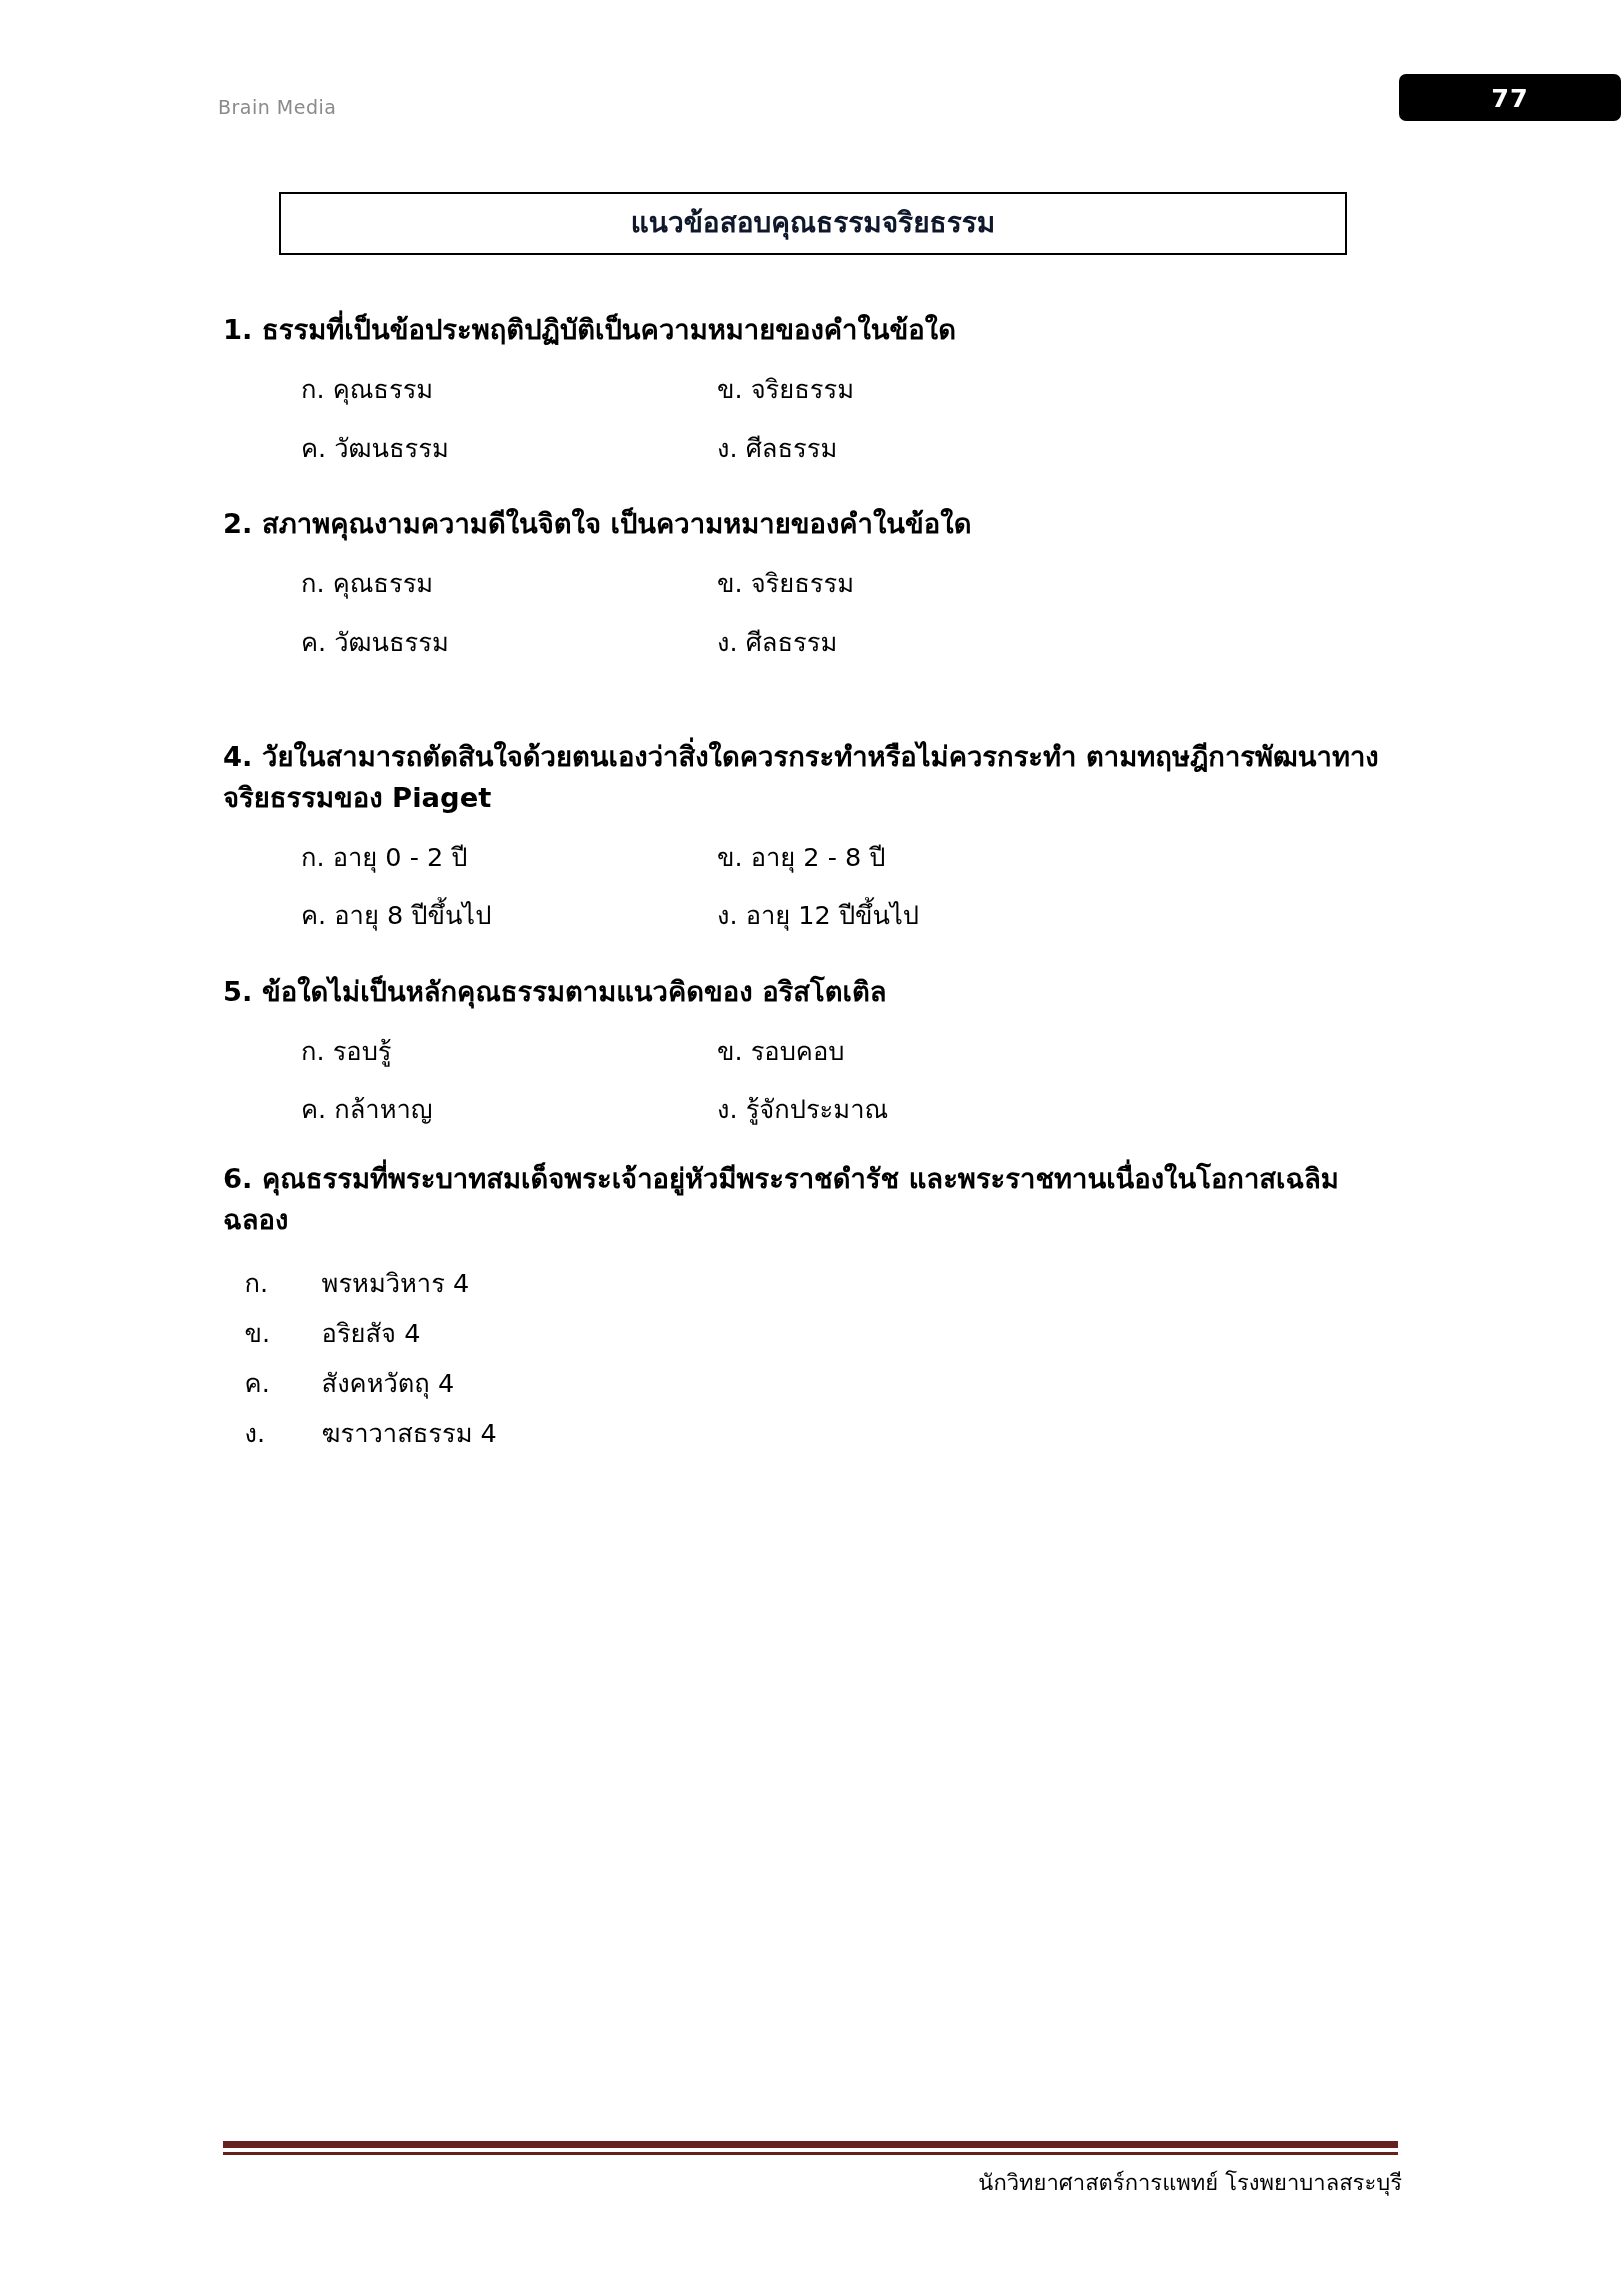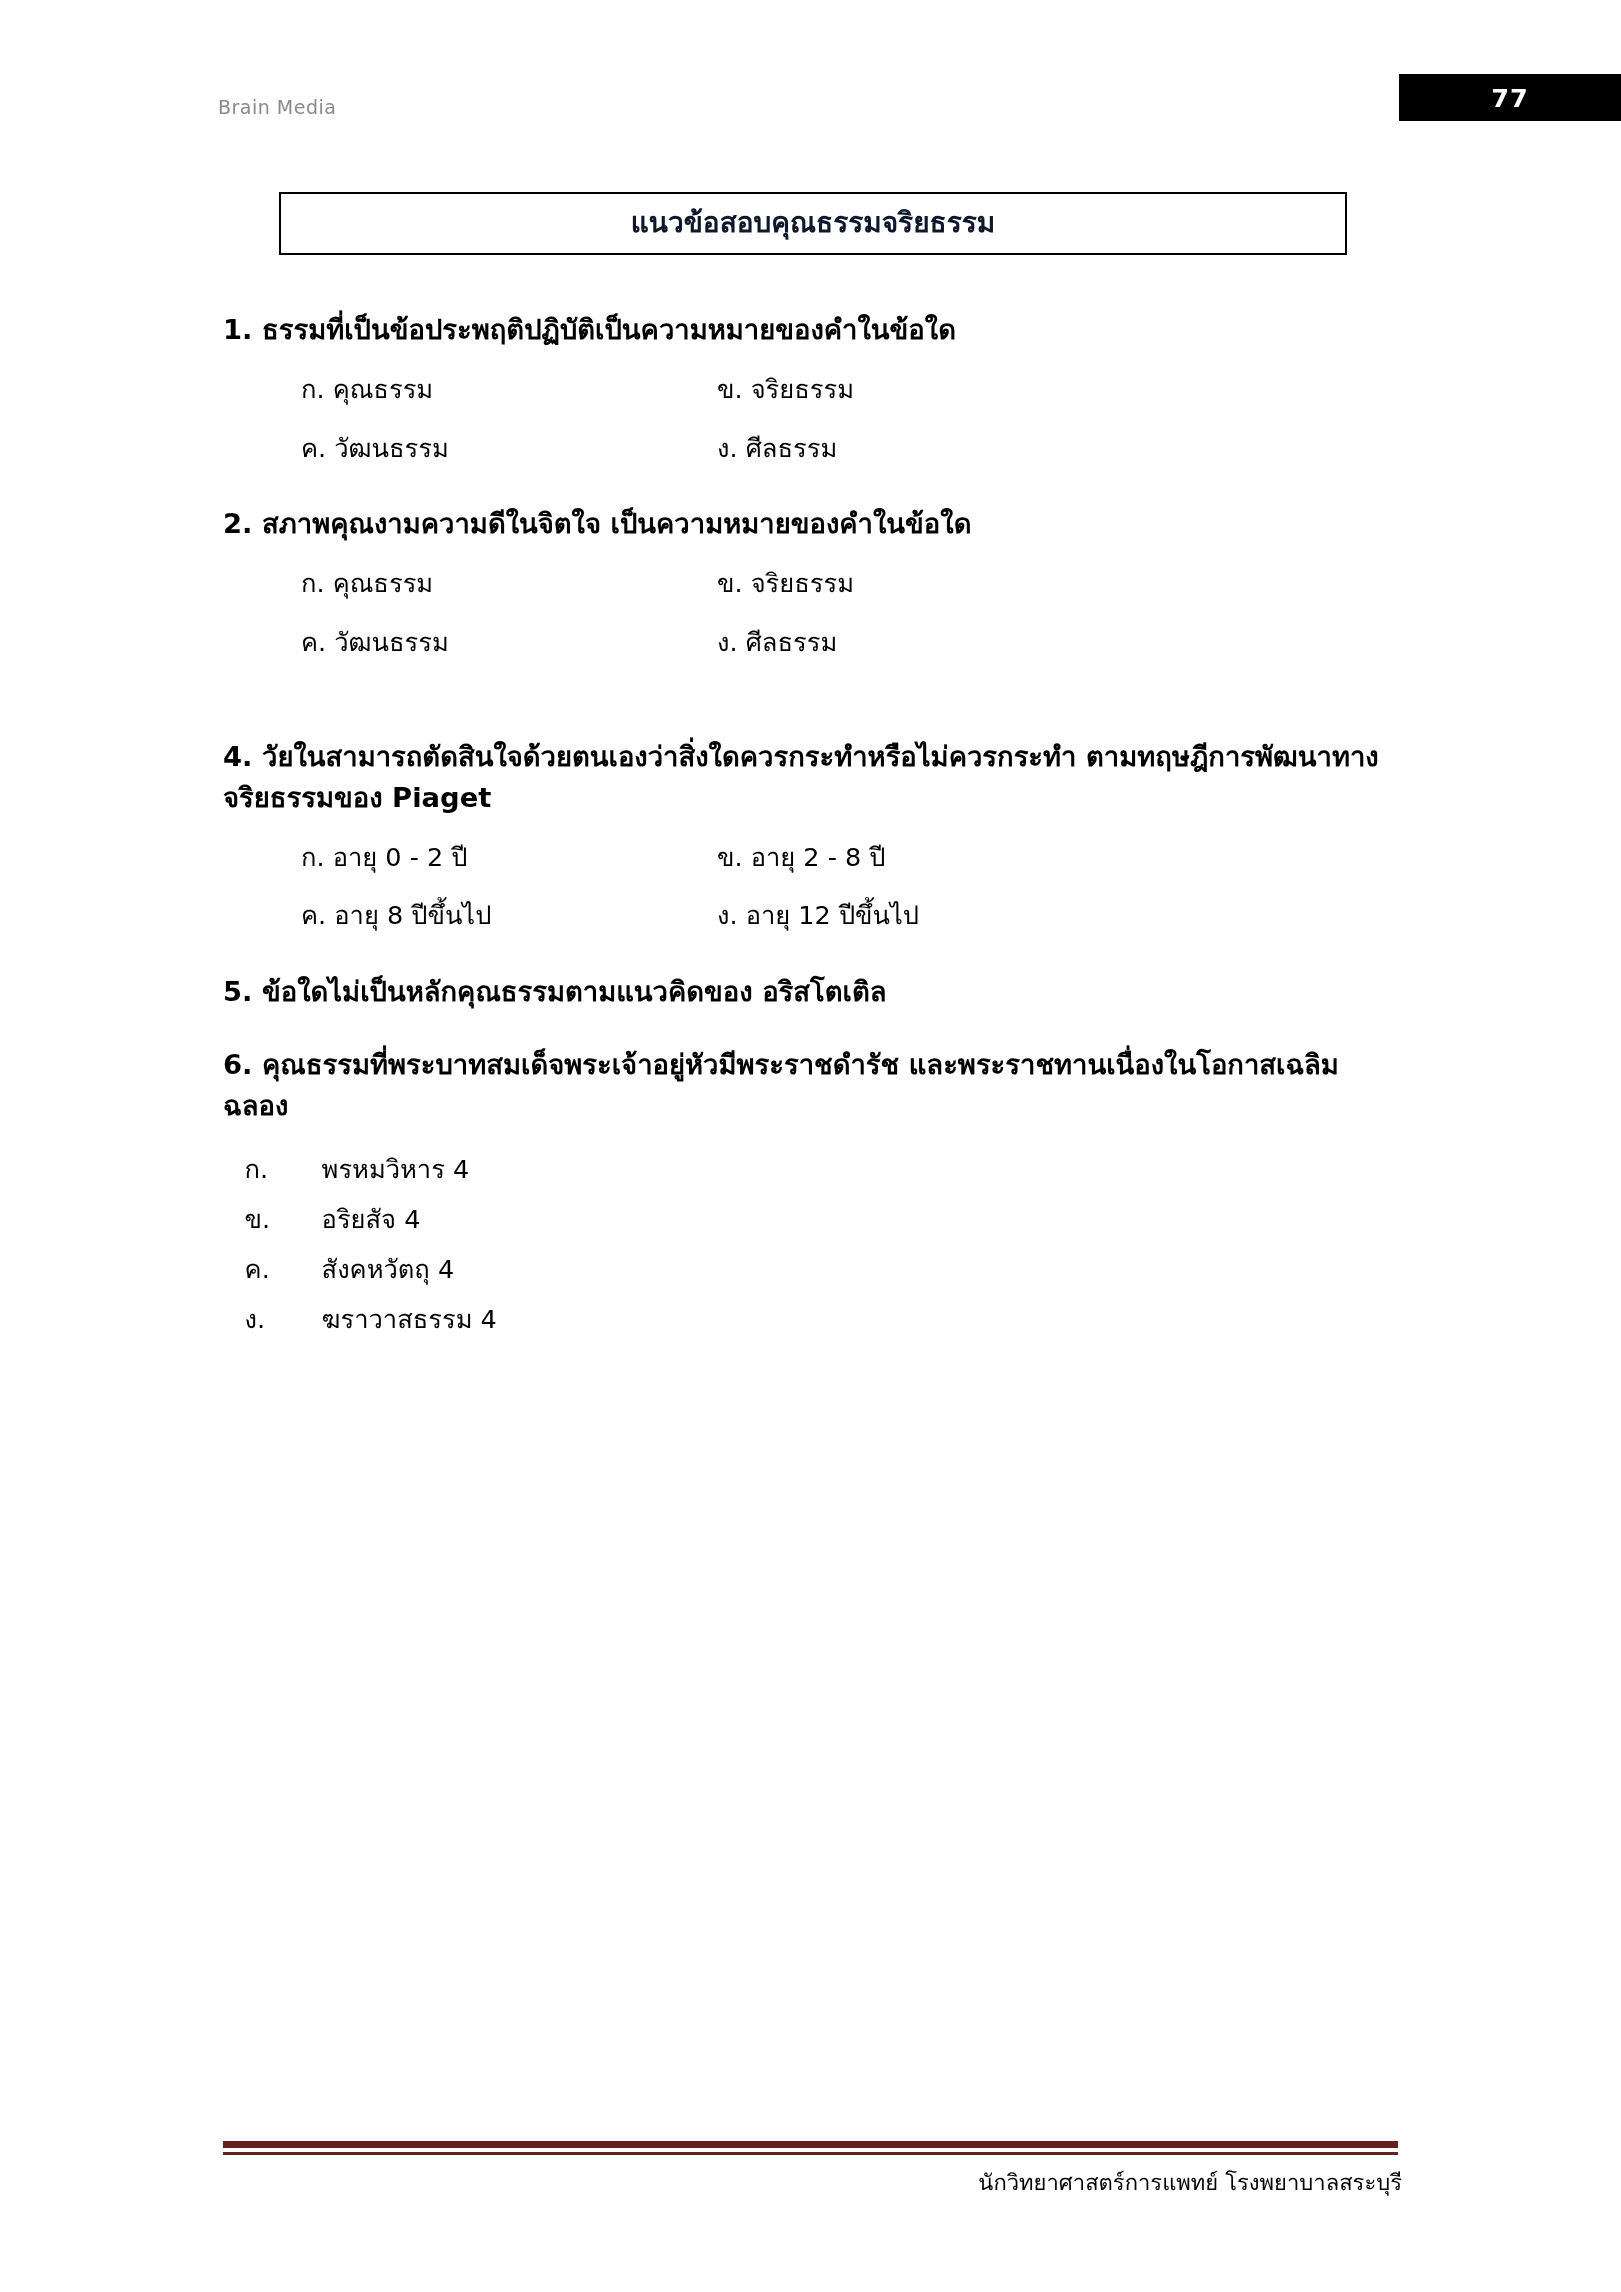--- a/index.html
+++ b/index.html
@@ -46,6 +46,7 @@
     font-size: 25.5px;
     font-weight: 600;
     letter-spacing: 1px;
+    border-radius: 7px;
   }
 
   

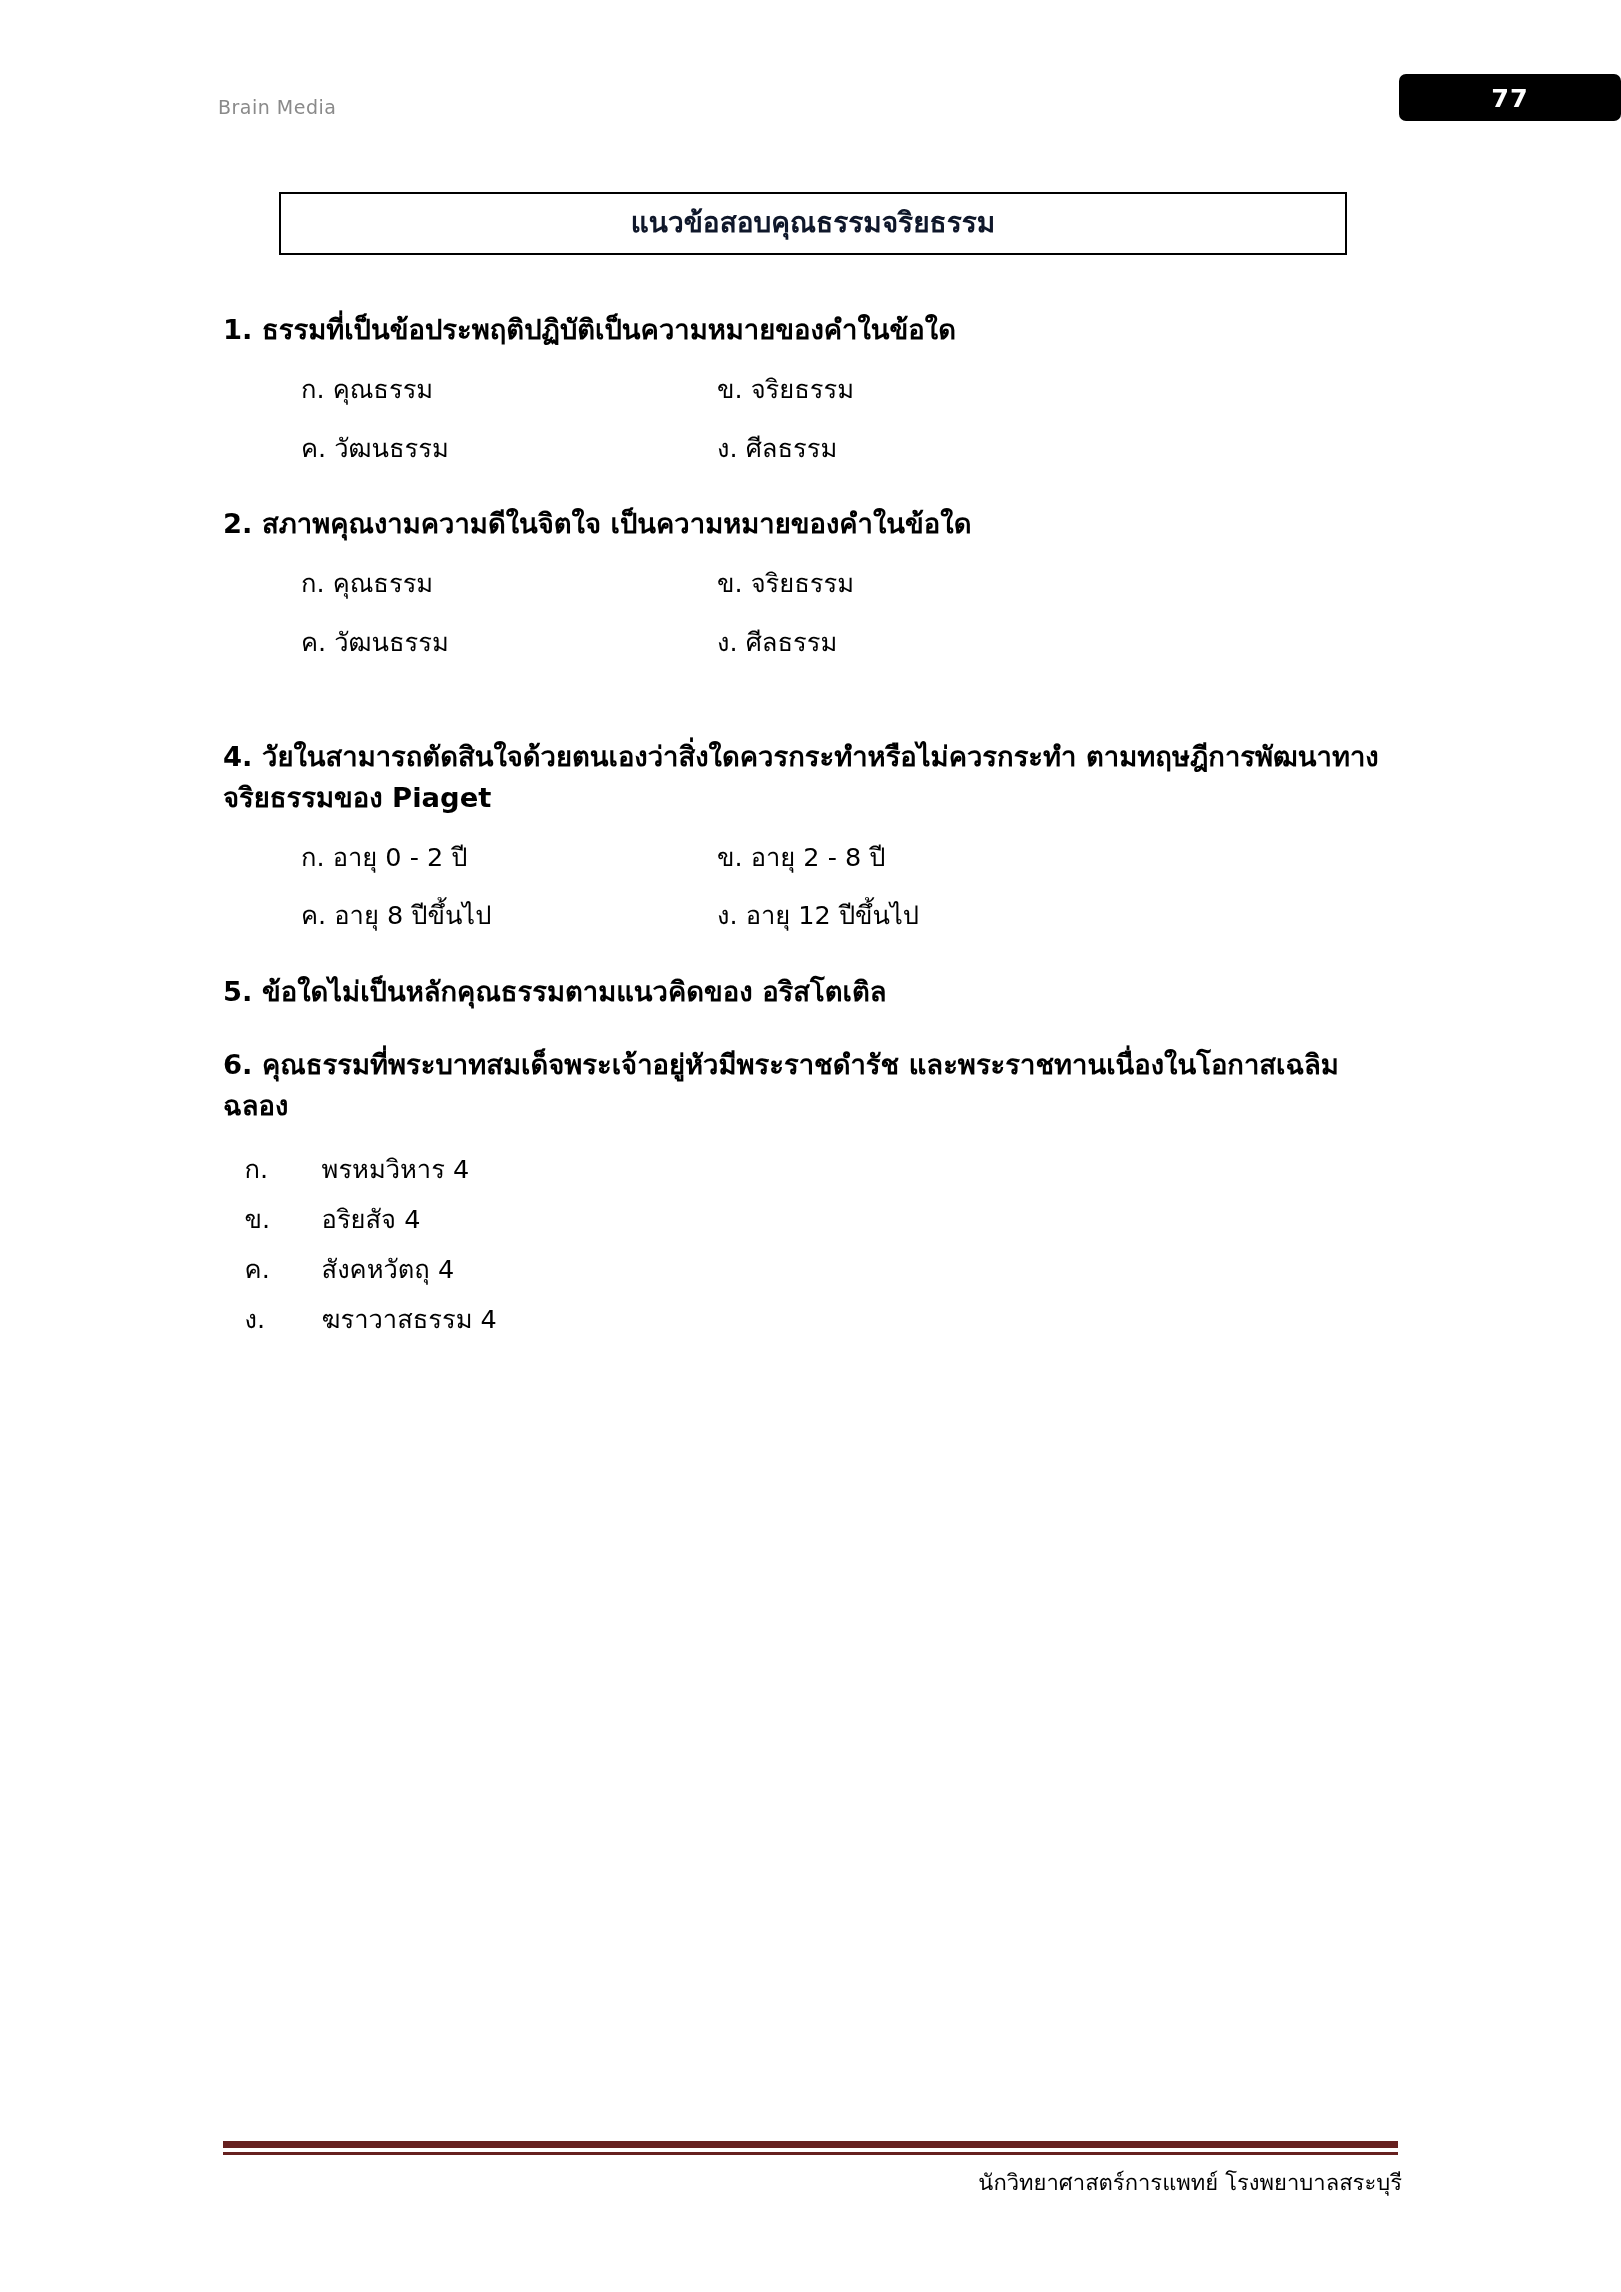--- a/index.html
+++ b/index.html
@@ -225,6 +225,12 @@
       <div class="q-stem">
         <span class="stem-line">5. ข้อใดไม่เป็นหลักคุณธรรมตามแนวคิดของ อริสโตเติล</span>
       </div>
+      <div class="choices-grid">
+        <div class="choice">ก. รอบรู้</div>
+        <div class="choice">ข. รอบคอบ</div>
+        <div class="choice">ค. กล้าหาญ</div>
+        <div class="choice">ง. รู้จักประมาณ</div>
+      </div>
     </div>
 
     <div class="spacer-q-small"></div>

